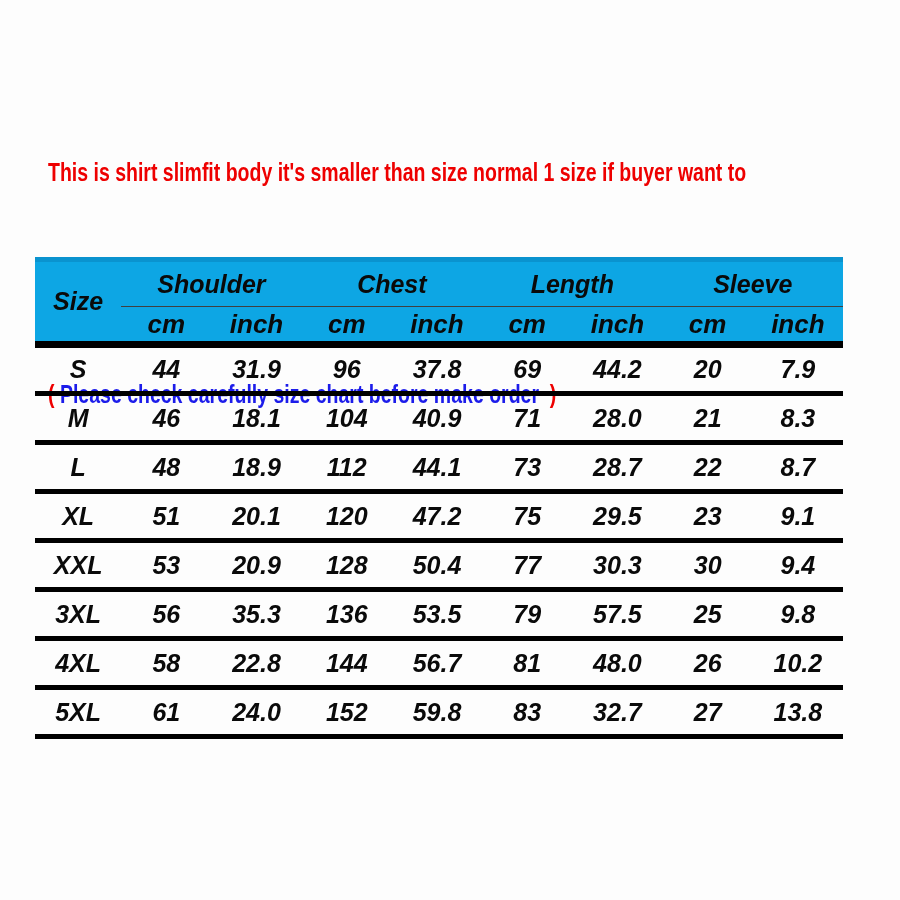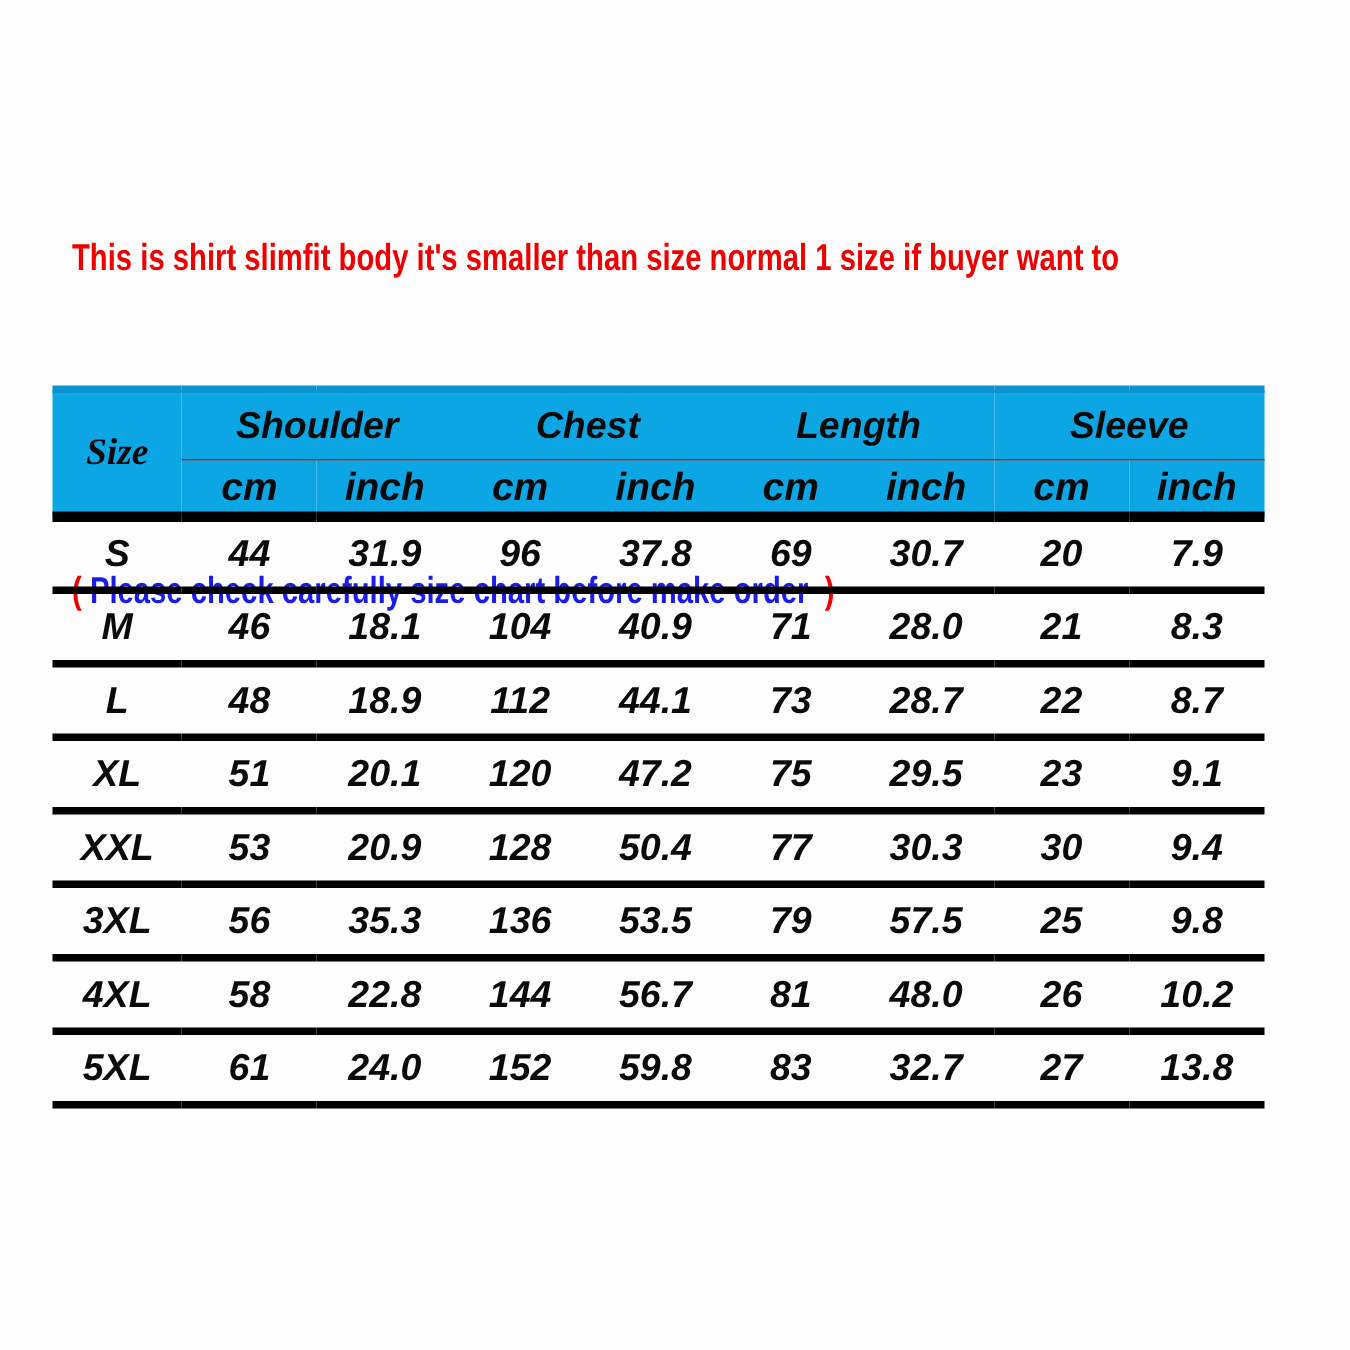--- a/index.html
+++ b/index.html
@@ -56,7 +56,6 @@
   thead th.size-head {
     font-size: 25px;
     border-bottom: 7px solid #000;
-    font-family: Liberation Serif, serif;
   }
 
   tbody tr { height: 49px; }

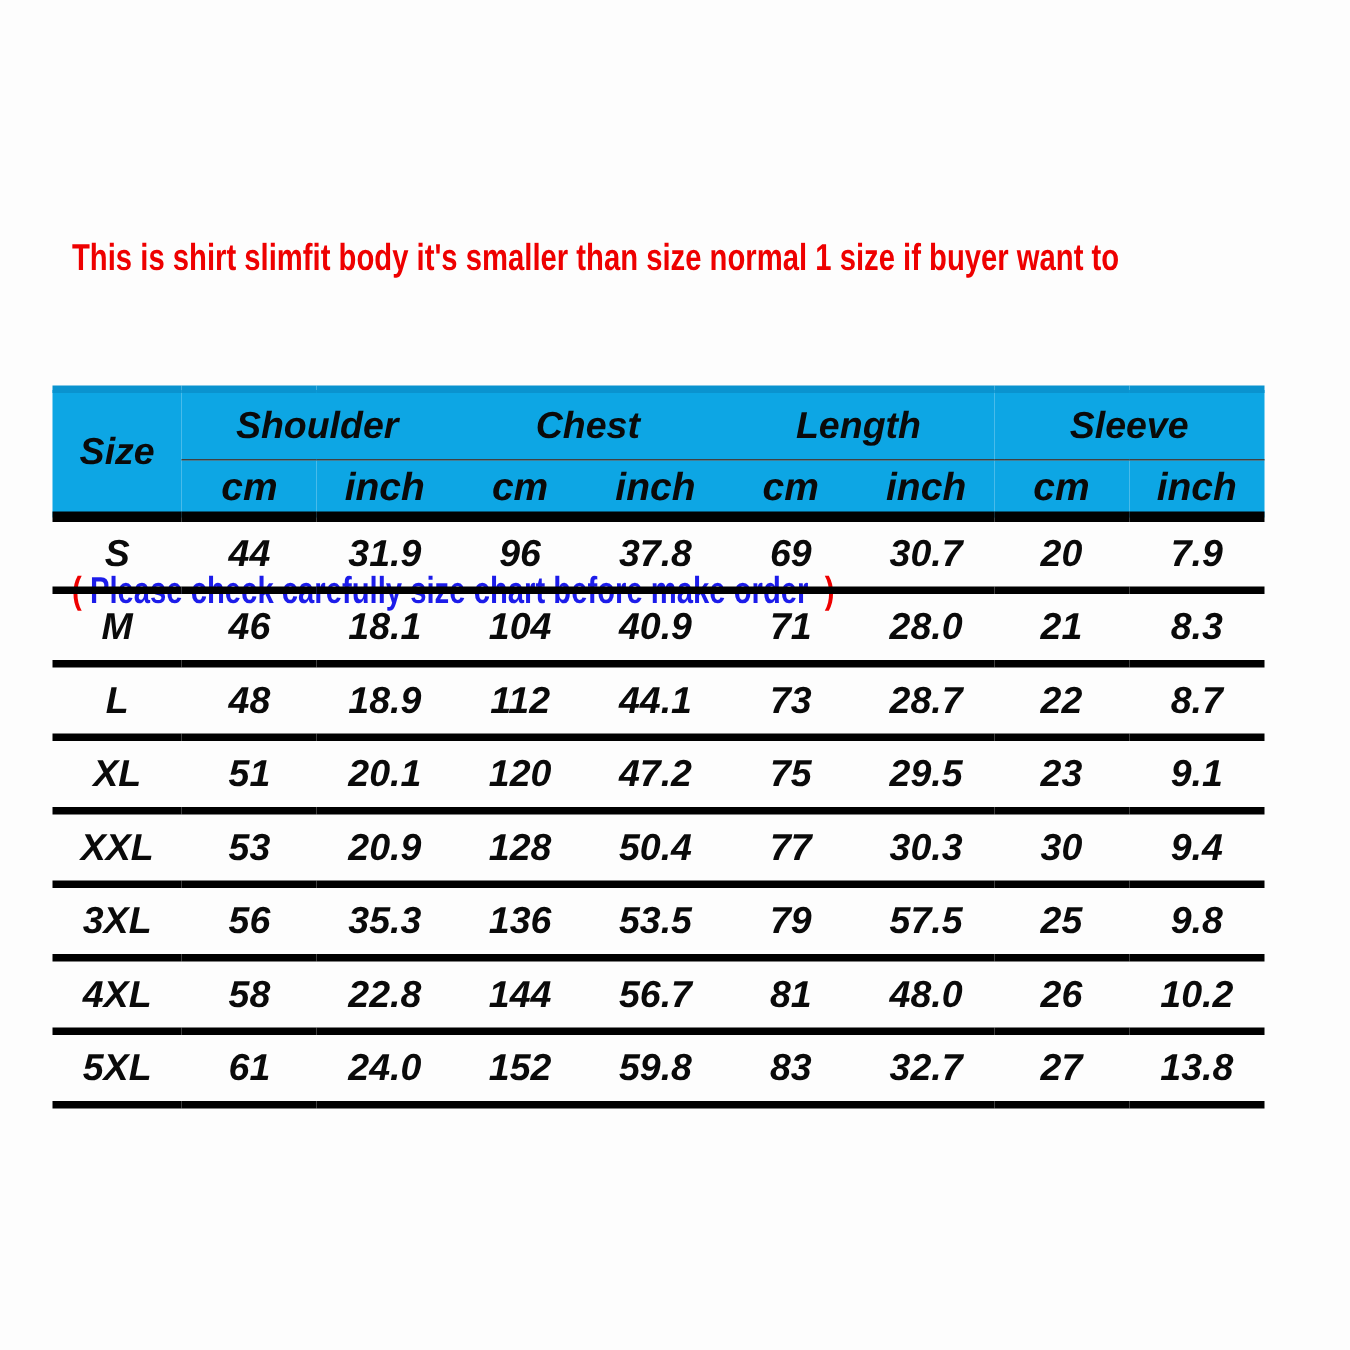--- a/index.html
+++ b/index.html
@@ -113,7 +113,7 @@
       <td>96</td>
       <td>37.8</td>
       <td>69</td>
-      <td>30.7</td>
+      <td>44.2</td>
       <td>20</td>
       <td>7.9</td>
     </tr>

